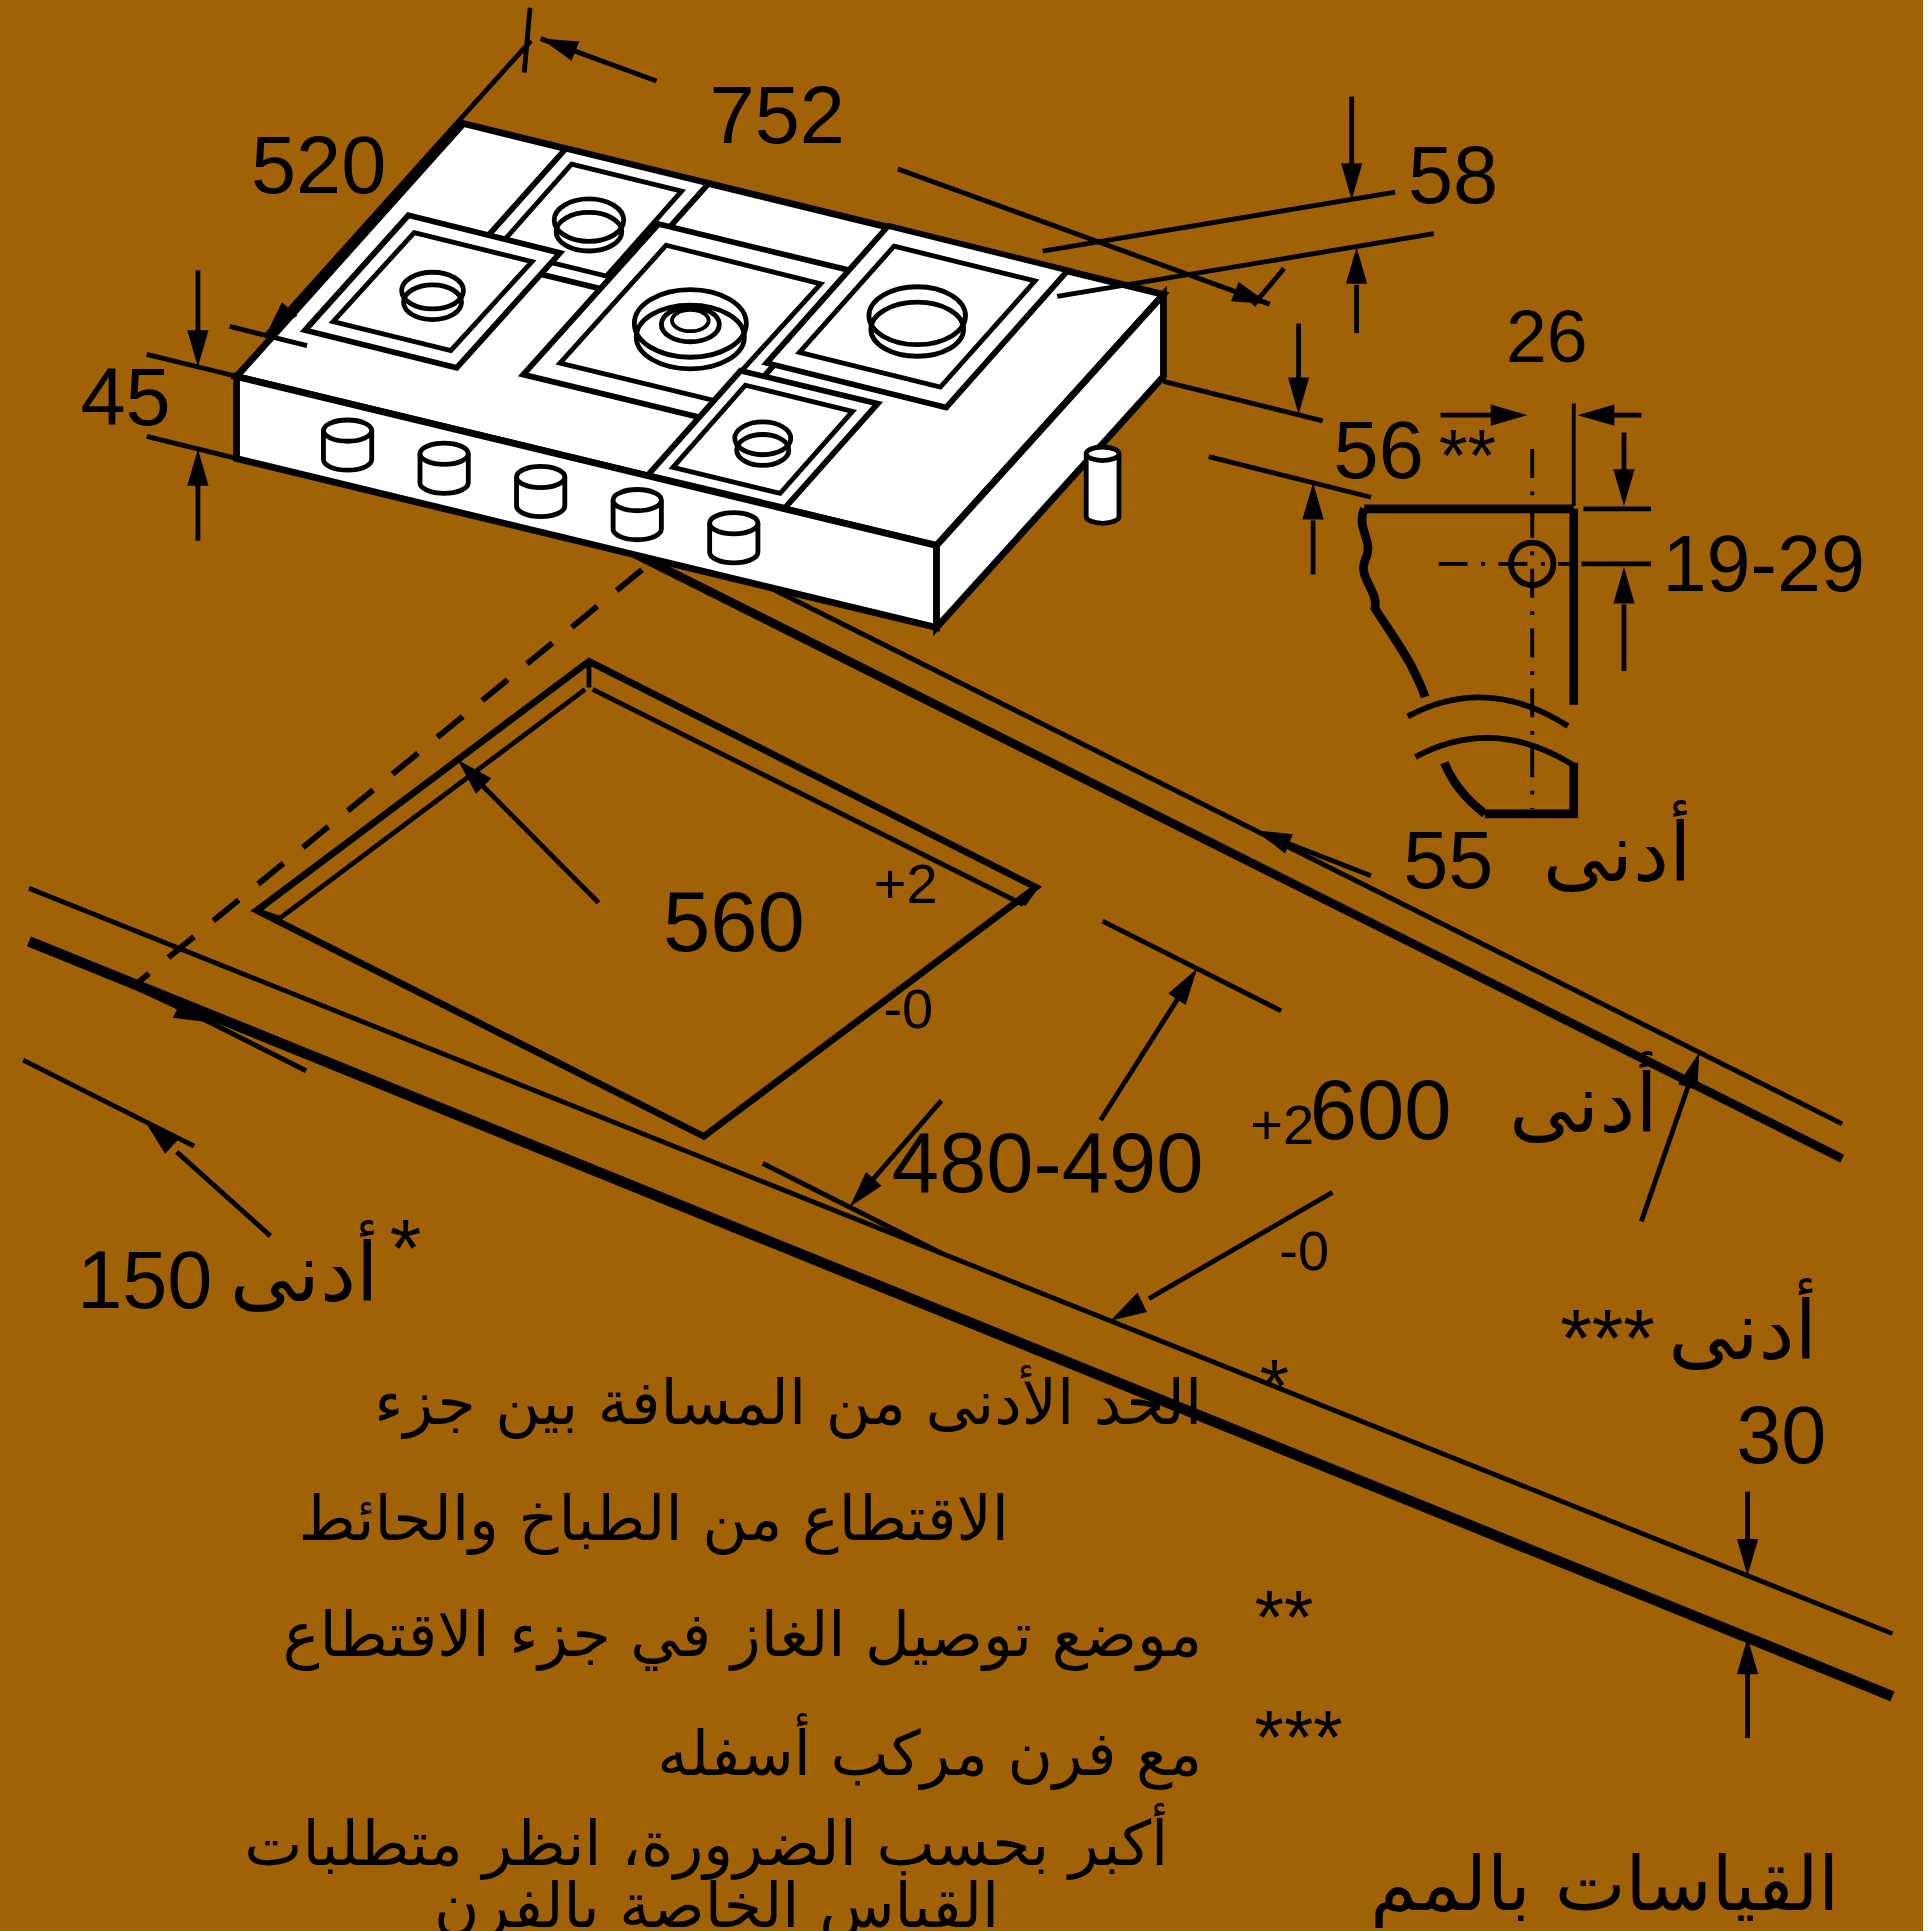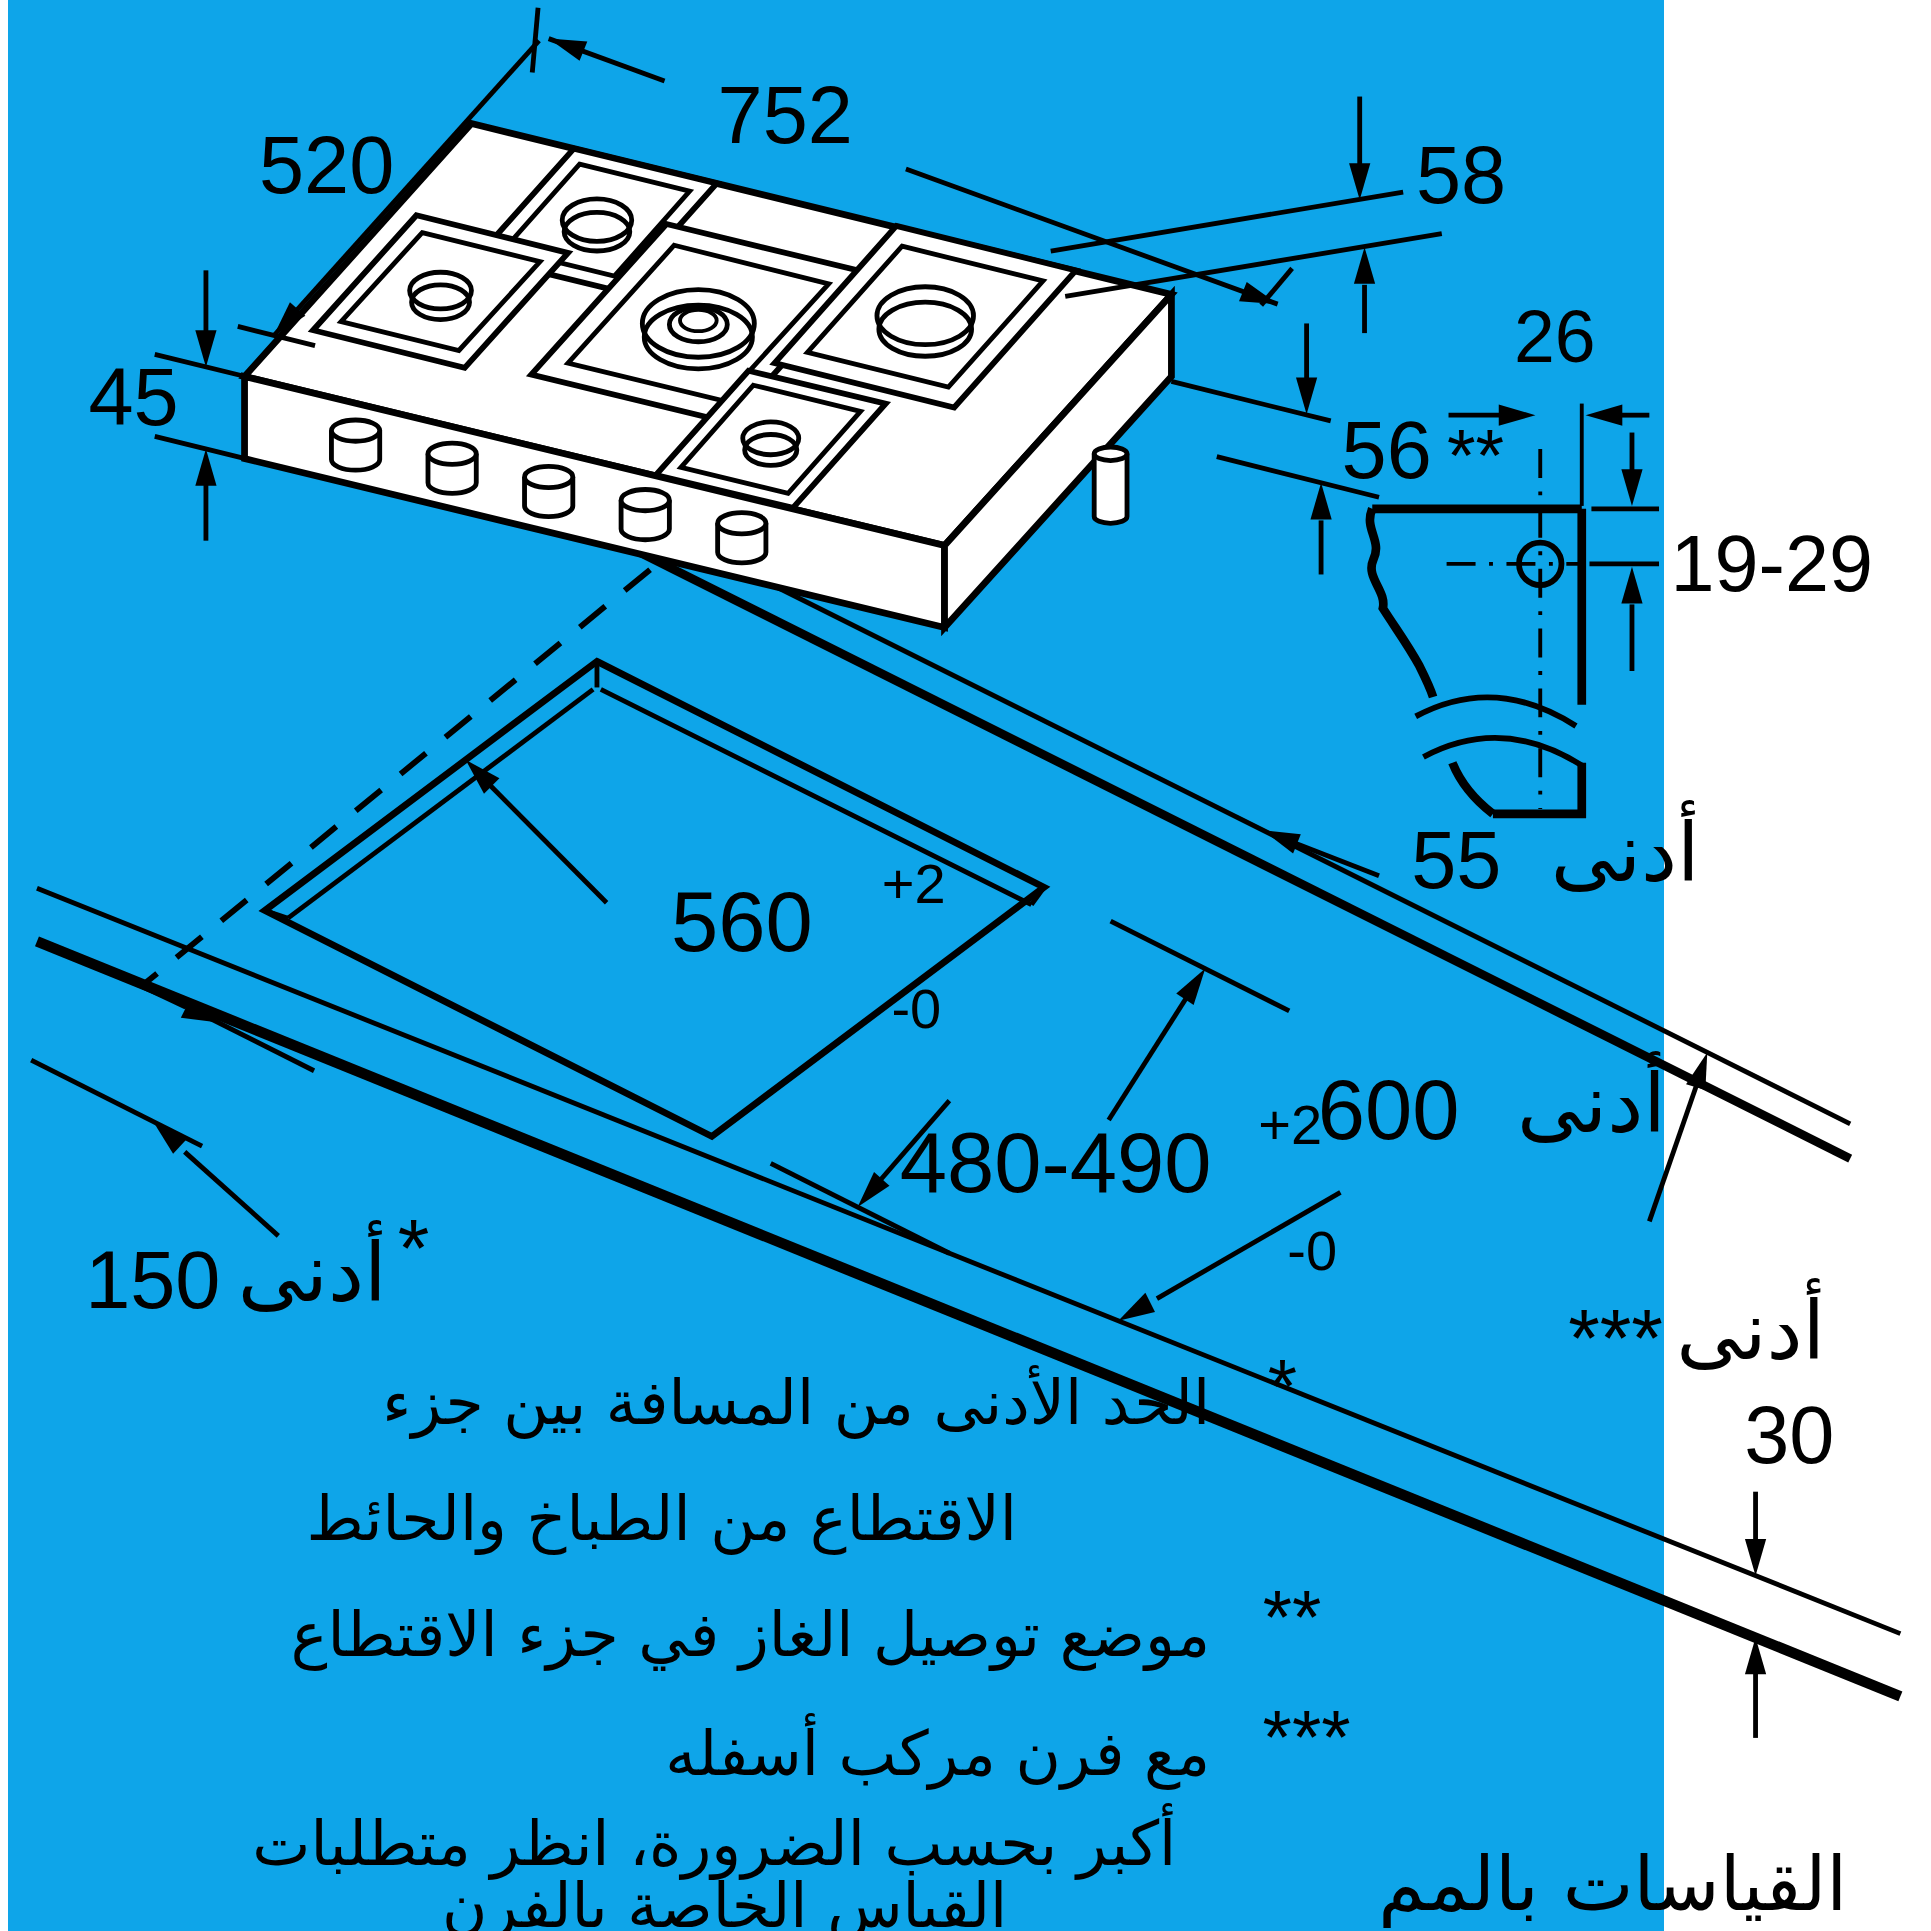--- a/index.html
+++ b/index.html
@@ -3,7 +3,7 @@
 <meta charset="utf-8">
 <style>
   html,body{margin:0;padding:0;background:#ffffff;}
-  .page{width:1656px;height:1931px;position:relative;background:#0ea5e9;margin-left:8px;}
+  .page{width:1923px;height:1931px;position:relative;background:#a16207;}
   svg{display:block;}
   text{fill:#000;font-family:"Liberation Sans","DejaVu Sans",sans-serif;}
   .dim{font-size:84px;}

